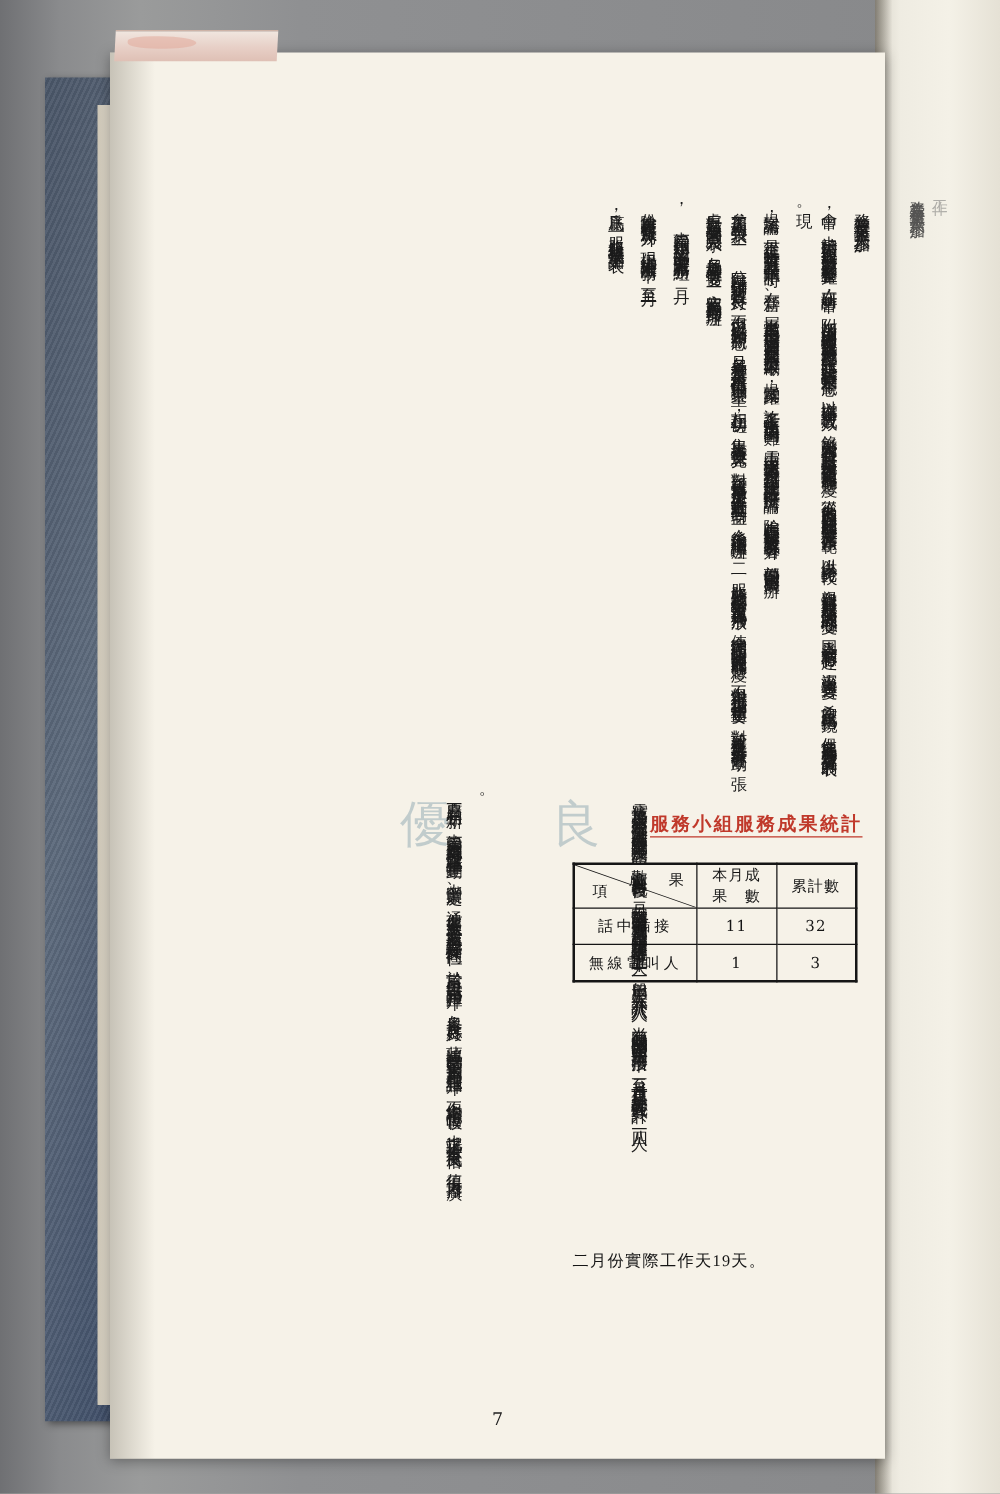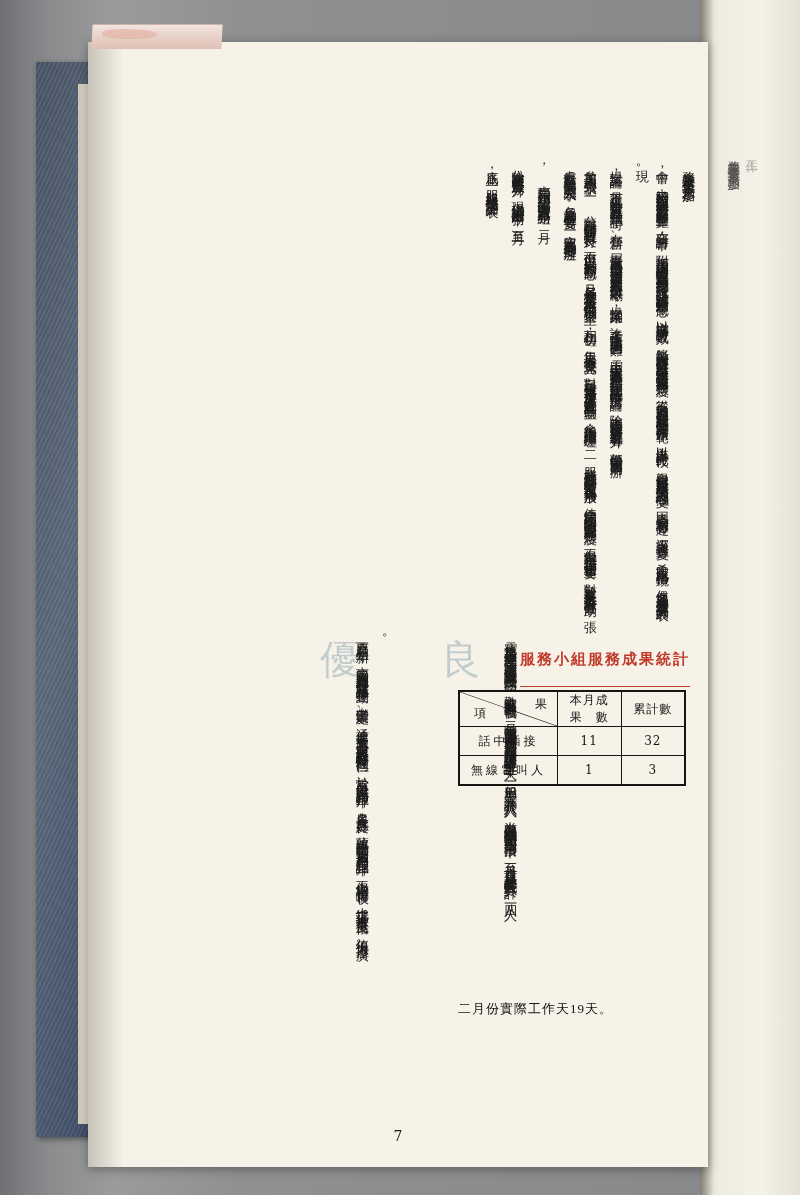--- a/index.html
+++ b/index.html
@@ -106,7 +106,7 @@
     font-size:15px;letter-spacing:2px;color:#c0392b;
     font-weight:bold;
   }
-  .table-title u{text-decoration:none;border-bottom:1.5px solid #c0392b;padding-bottom:18px;}
+  .table-title u{text-decoration:none;border-bottom:1.5px solid #c0392b;padding-bottom:1px;}
   .stat-table{
     position:absolute;left:458px;top:690px;
     width:228px;

